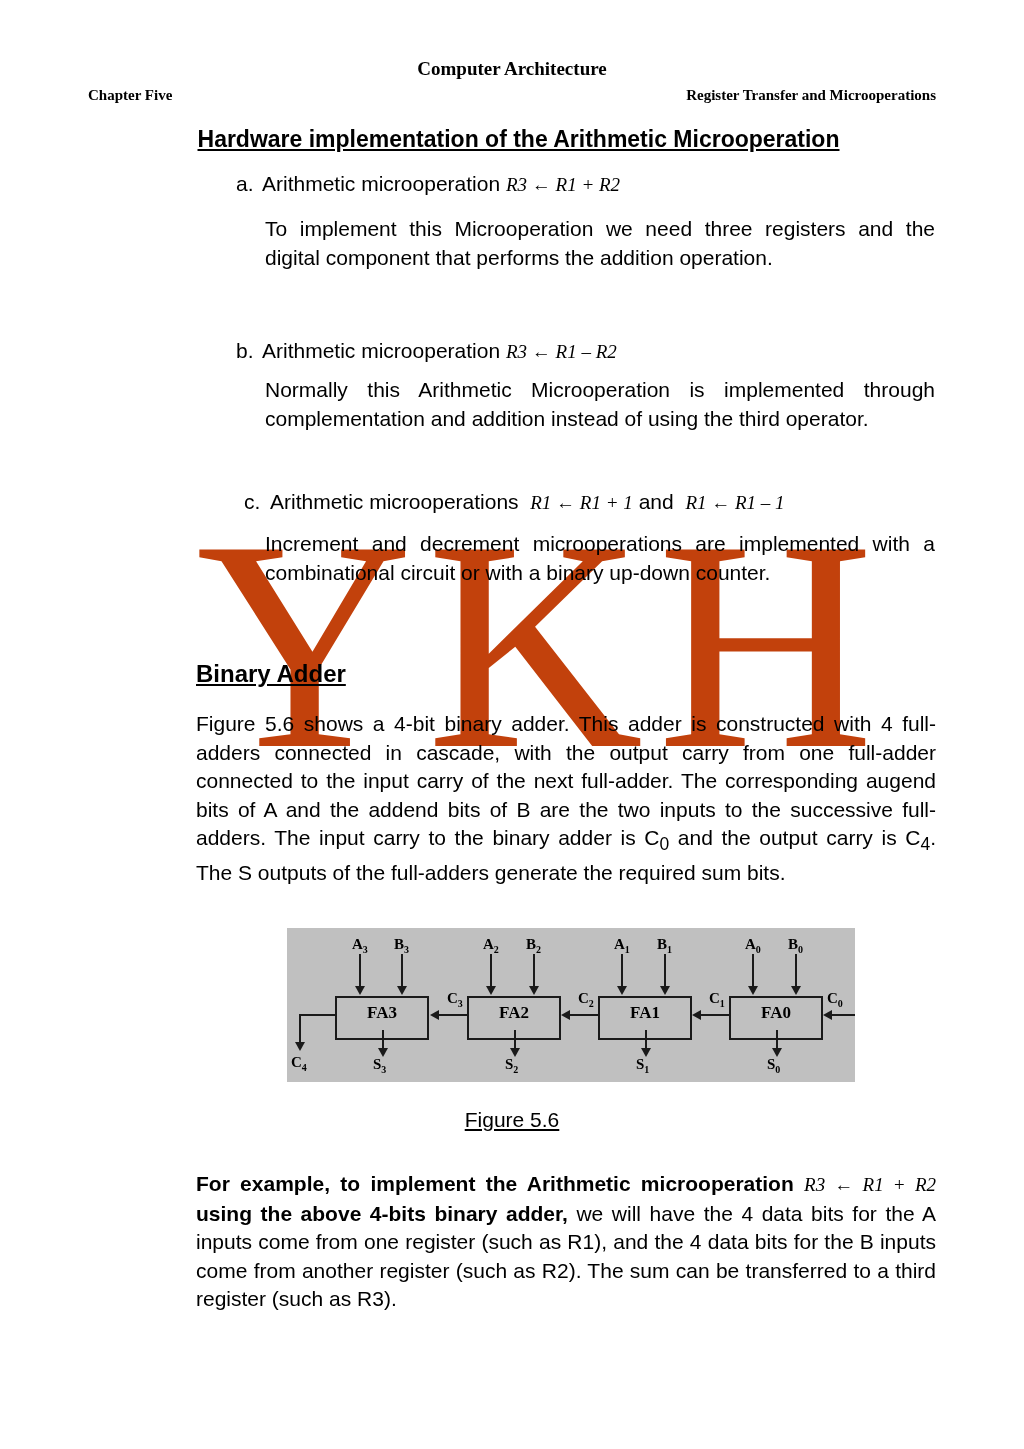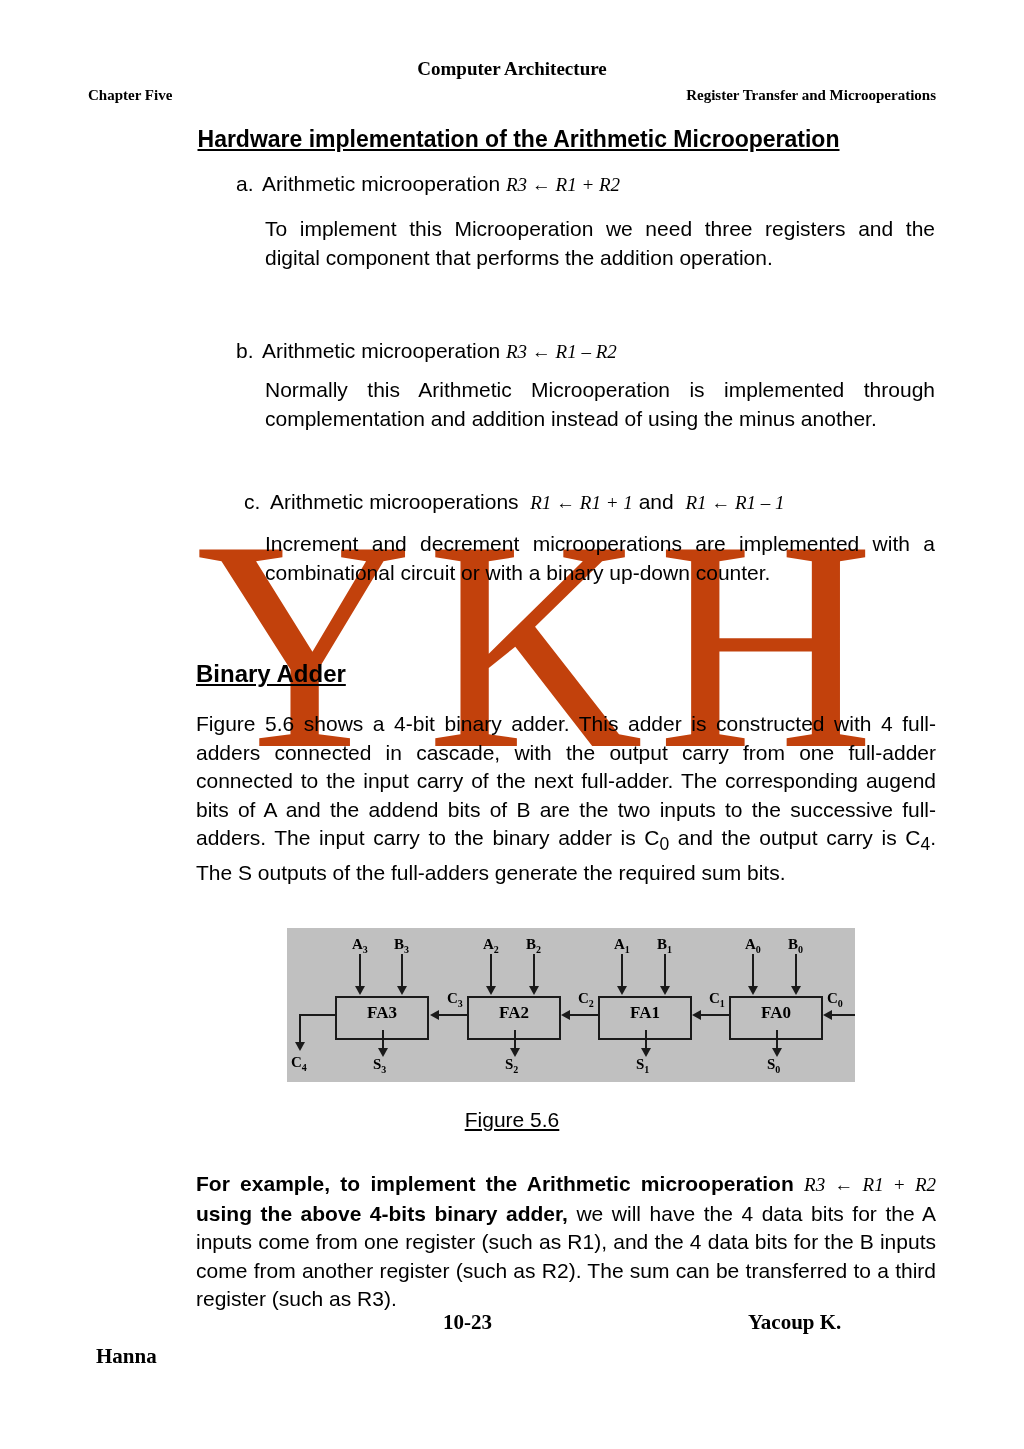--- a/index.html
+++ b/index.html
@@ -258,7 +258,7 @@
       <span class="marker">b.</span>
       <span class="item-text"><span>Arithmetic microoperation</span> <span class="mathit">R3 ← R1 – R2</span></span>
     </div>
-    <div class="para" style="left:265px; top:376px; width:670px;">Normally this Arithmetic Microoperation is implemented through complementation and addition instead of using the minus another.</div>
+    <div class="para" style="left:265px; top:376px; width:670px;">Normally this Arithmetic Microoperation is implemented through complementation and addition instead of using the third operator.</div>
 
     <div class="list-item" style="left:244px; top:488px; width:720px;">
       <span class="marker">c.</span>

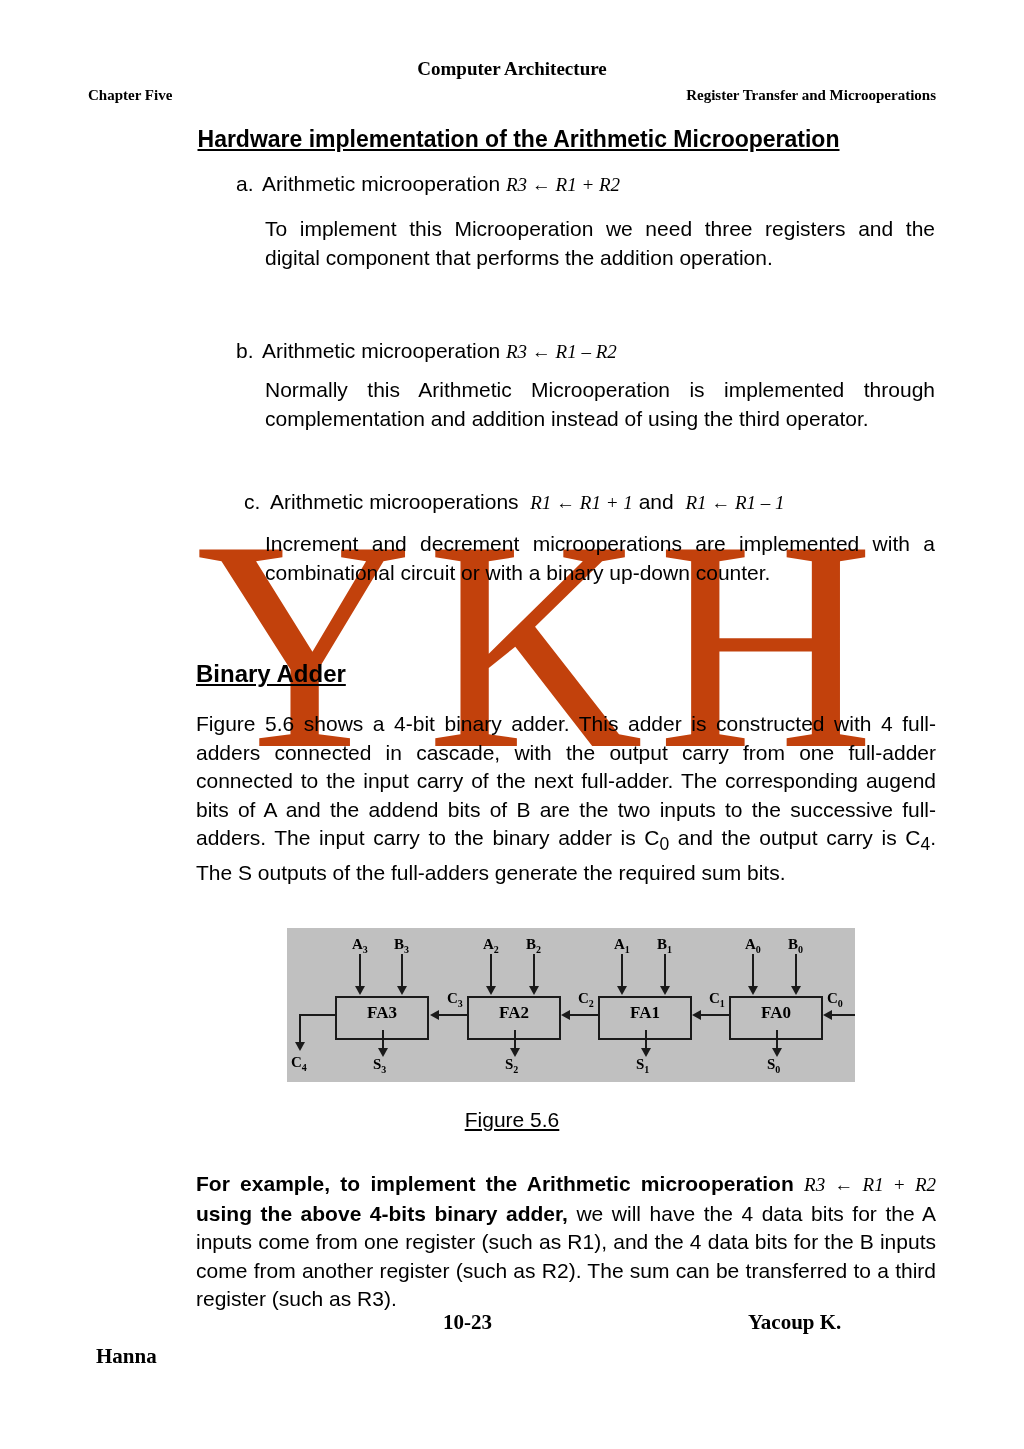--- a/index.html
+++ b/index.html
@@ -346,11 +346,6 @@
 
   </div>
 
-  <div class="footer">
-    <div class="footer-page">10-23</div>
-    <div class="footer-author">Yacoup K.</div>
-    <div class="footer-author2">Hanna</div>
-  </div>
 
 </div>
 

